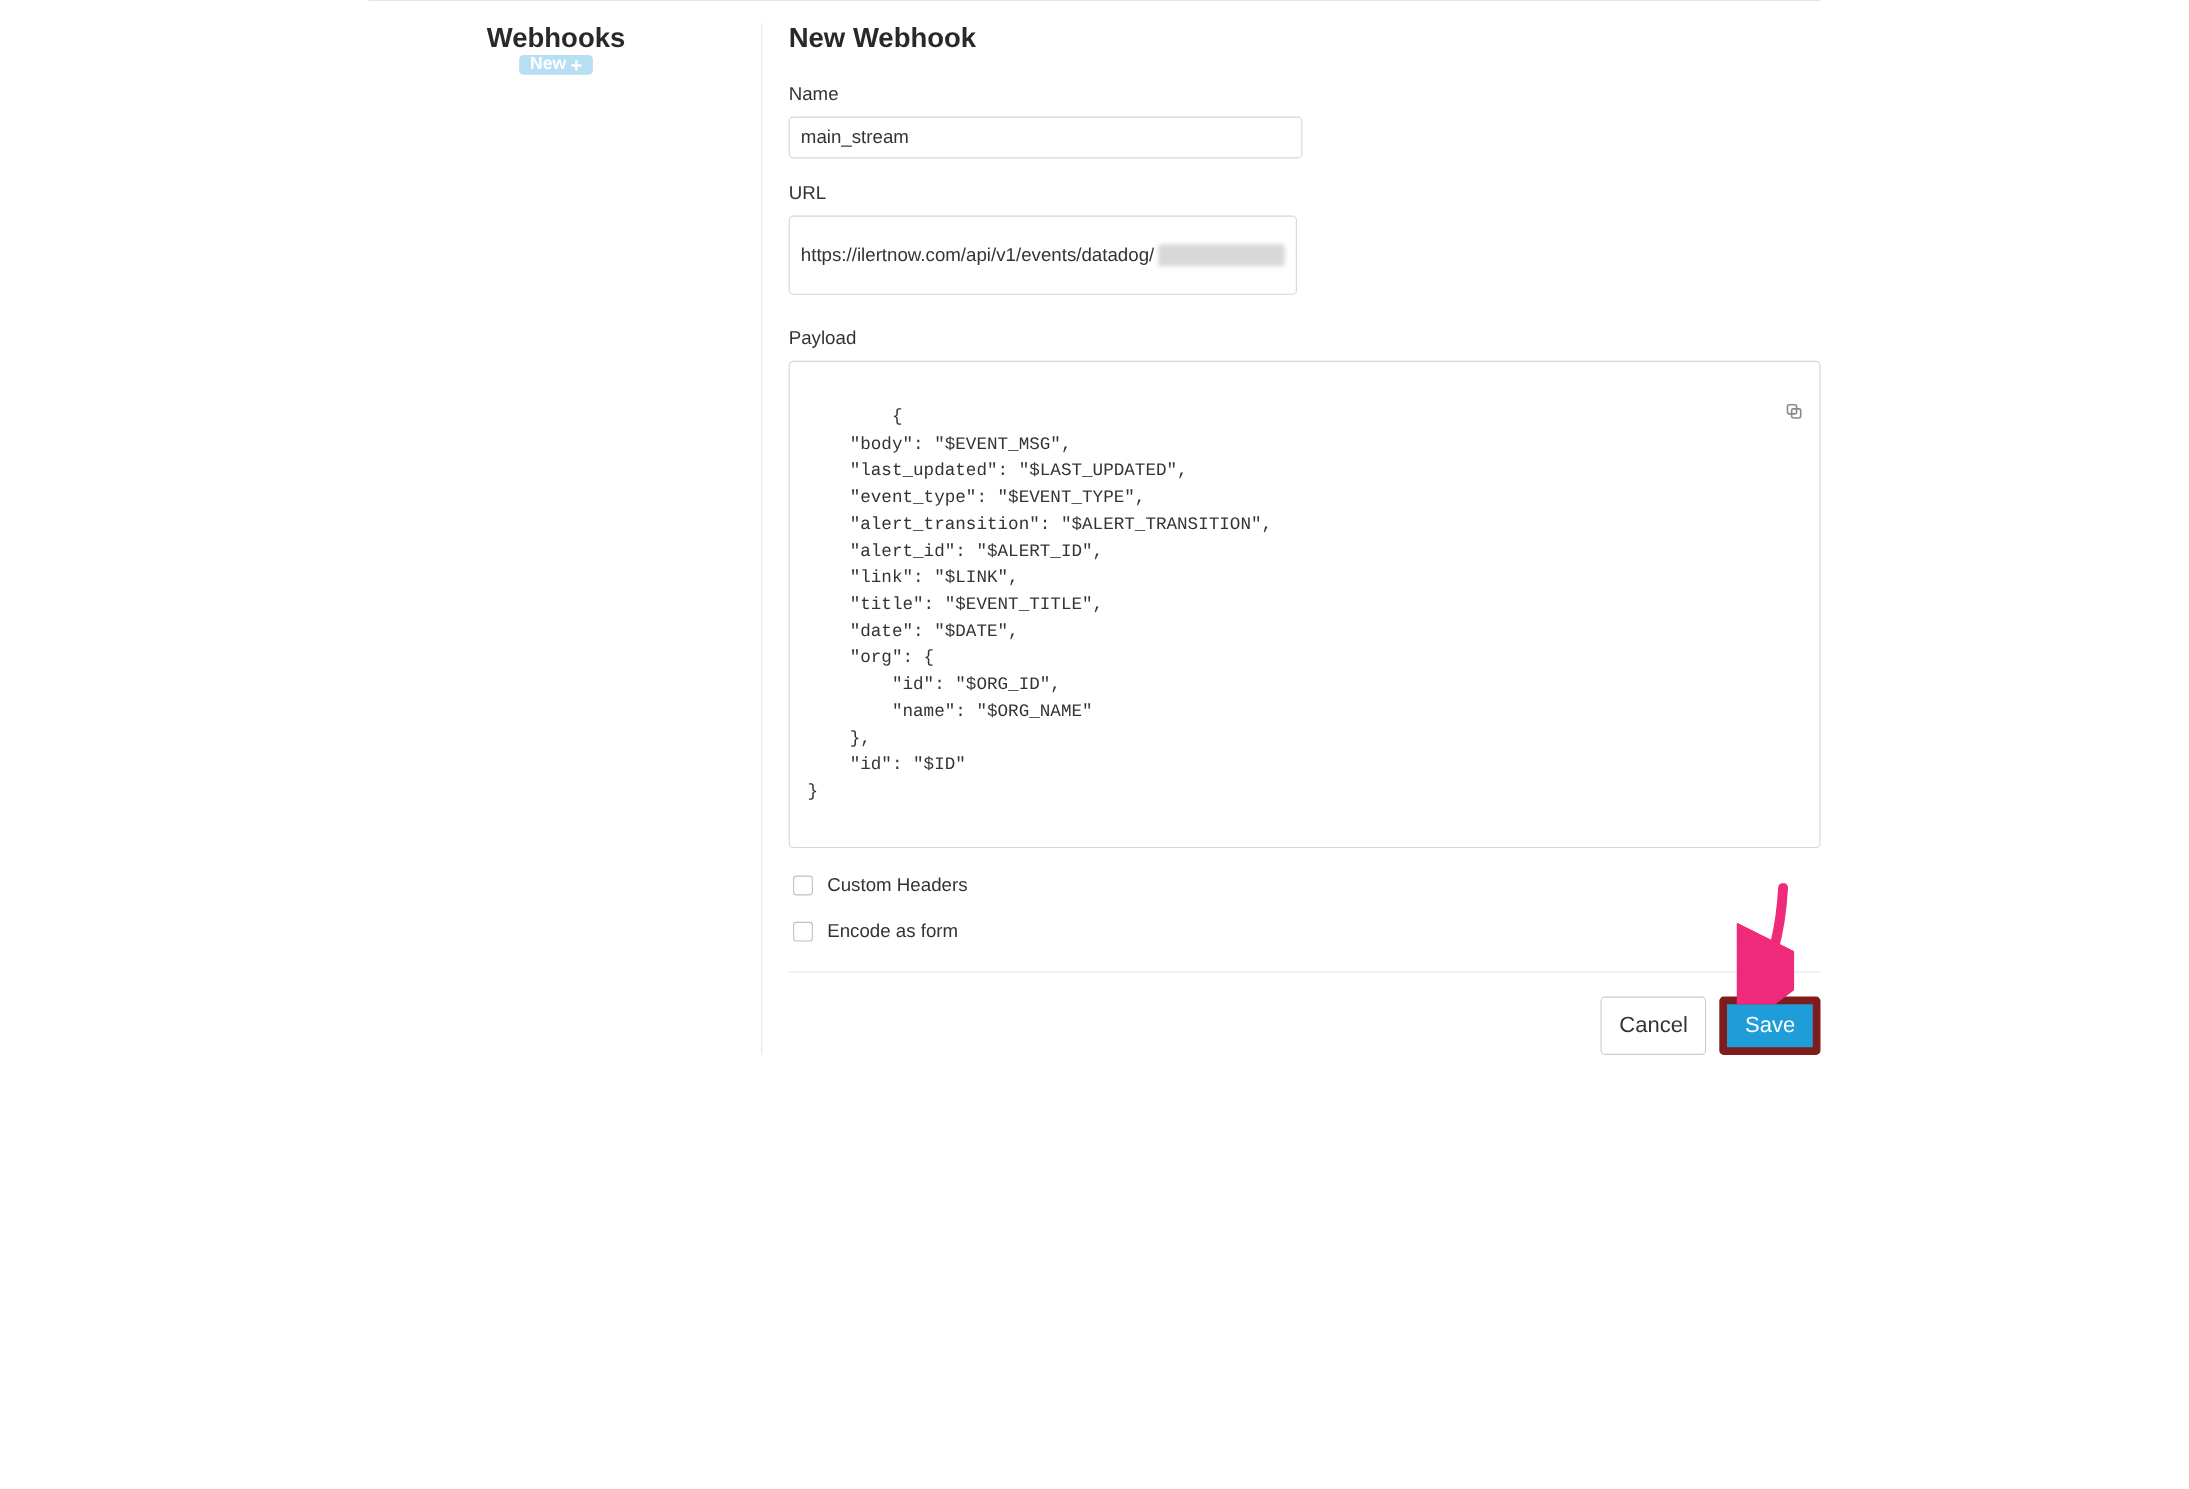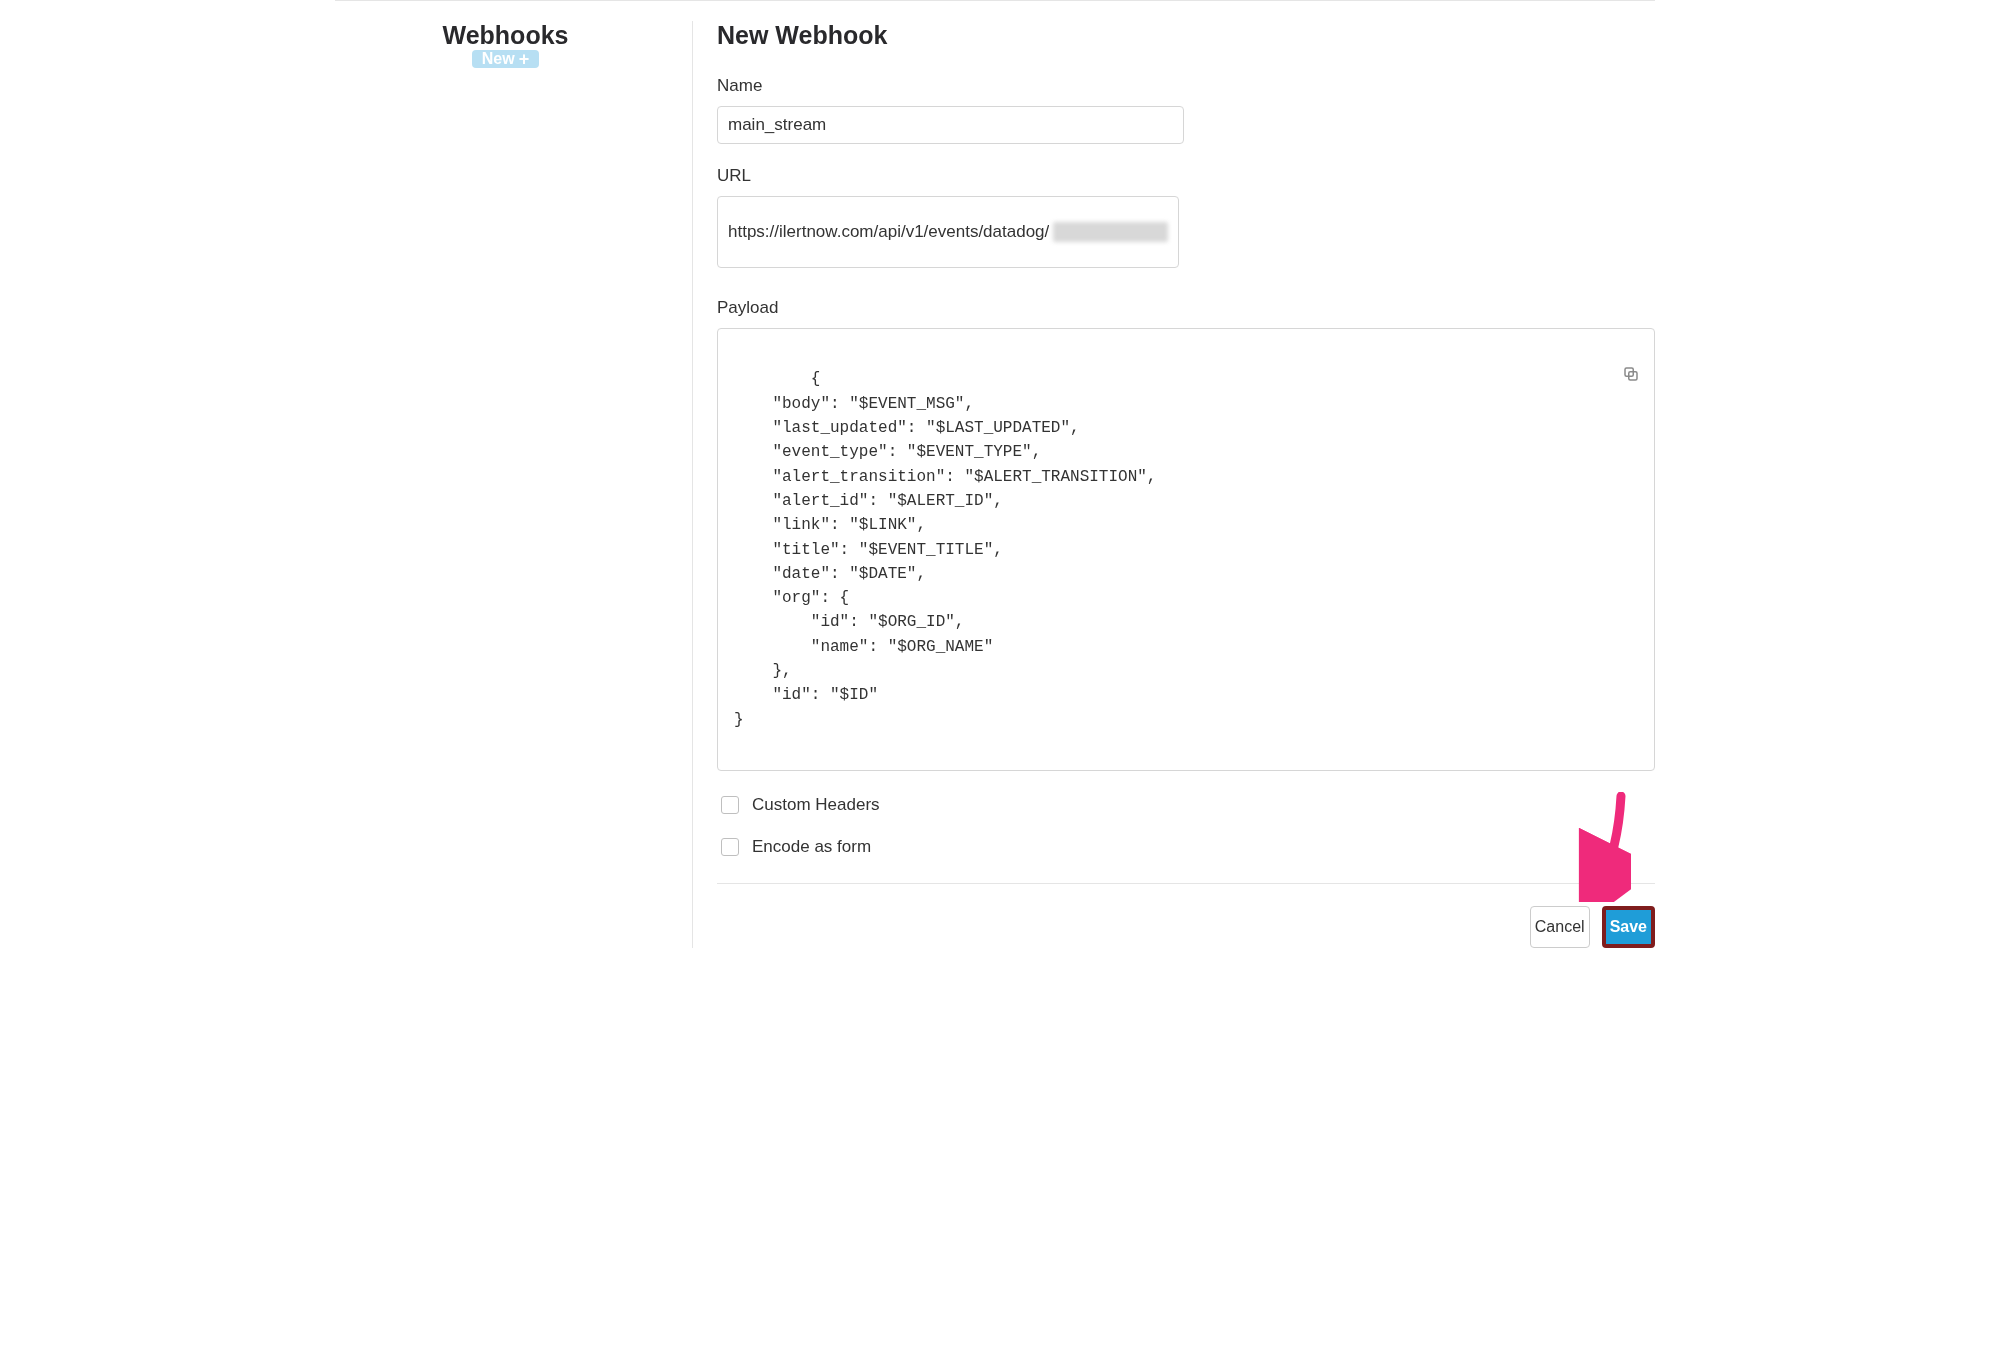--- a/index.html
+++ b/index.html
@@ -161,8 +161,8 @@
     gap: 12px;
   }
   .btn {
-    font-size: 16px;
-    padding: 8px 4px;
+    font-size: 20px;
+    padding: 8px 16px;
     border-radius: 4px;
     cursor: pointer;
     border: 1px solid transparent;

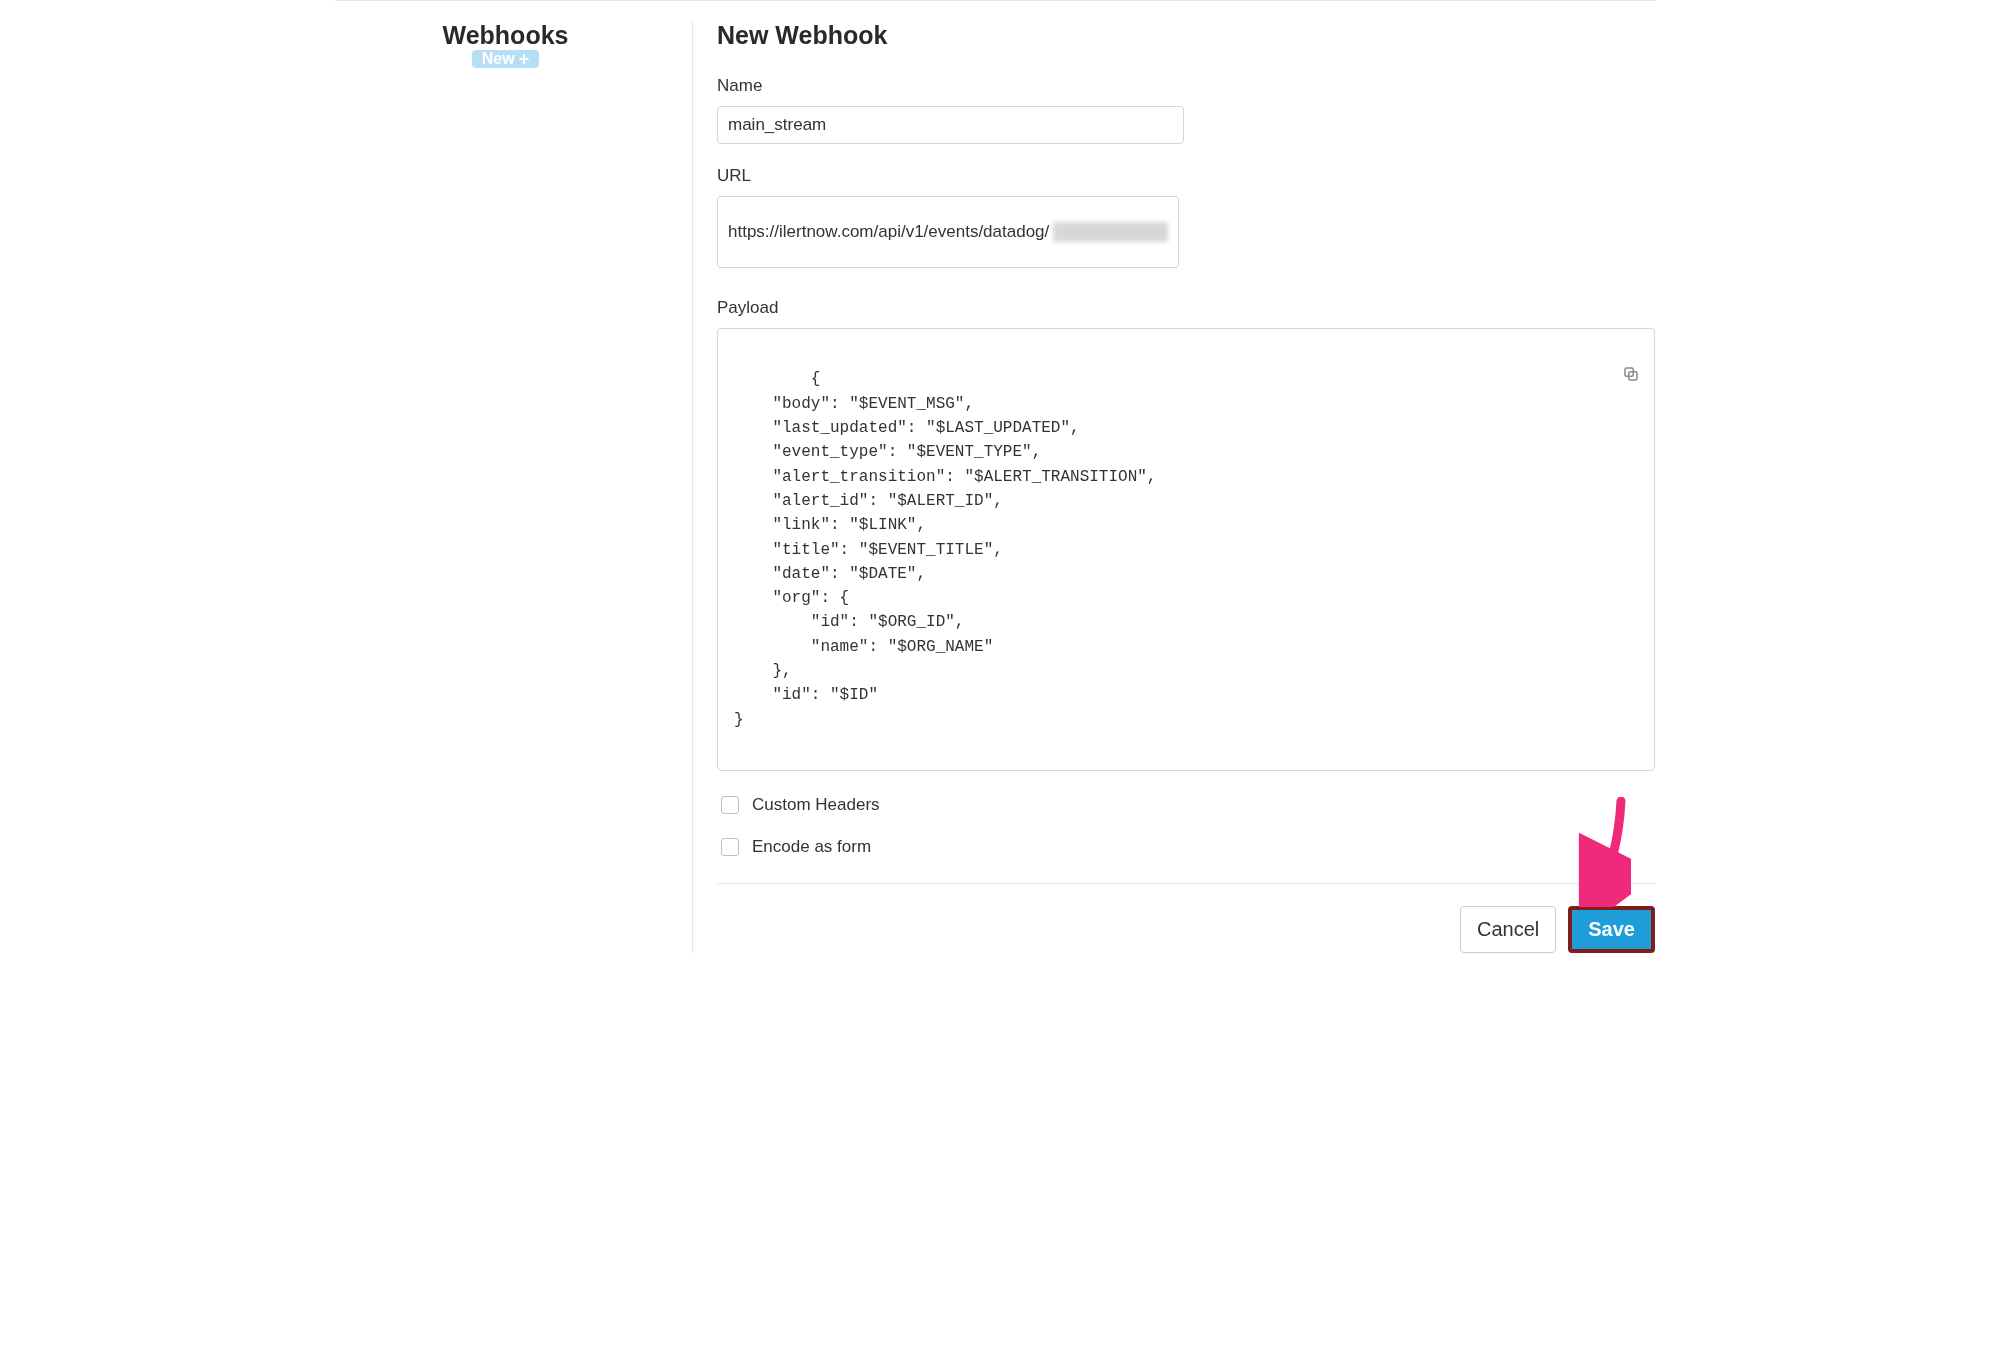--- a/index.html
+++ b/index.html
@@ -175,8 +175,8 @@
   .btn-save {
     background: #1f9dd8;
     color: #fff;
-    border: 4px solid #7f1d1d;
-    font-weight: 700;
+    border: 7px solid #7f1d1d;
+    font-weight: 400;
   }
   .arrow-annot {
     position: absolute;

